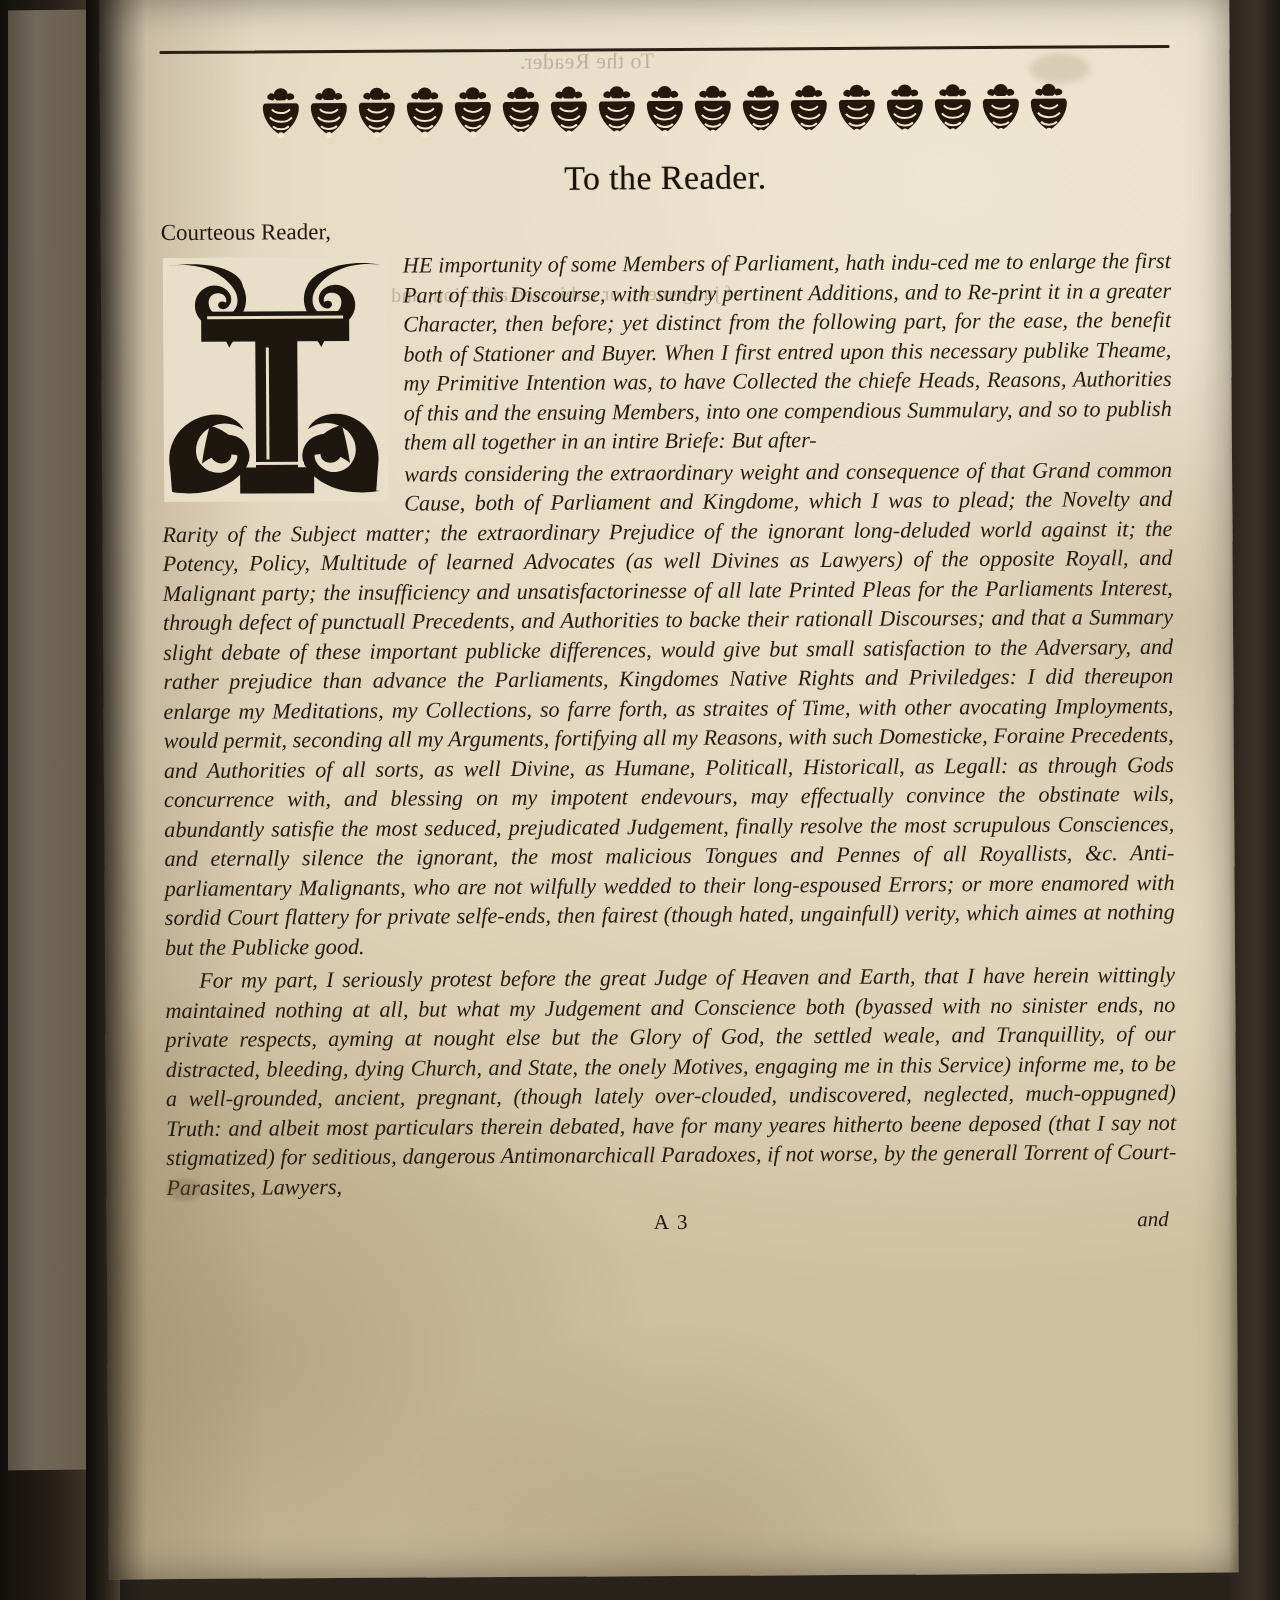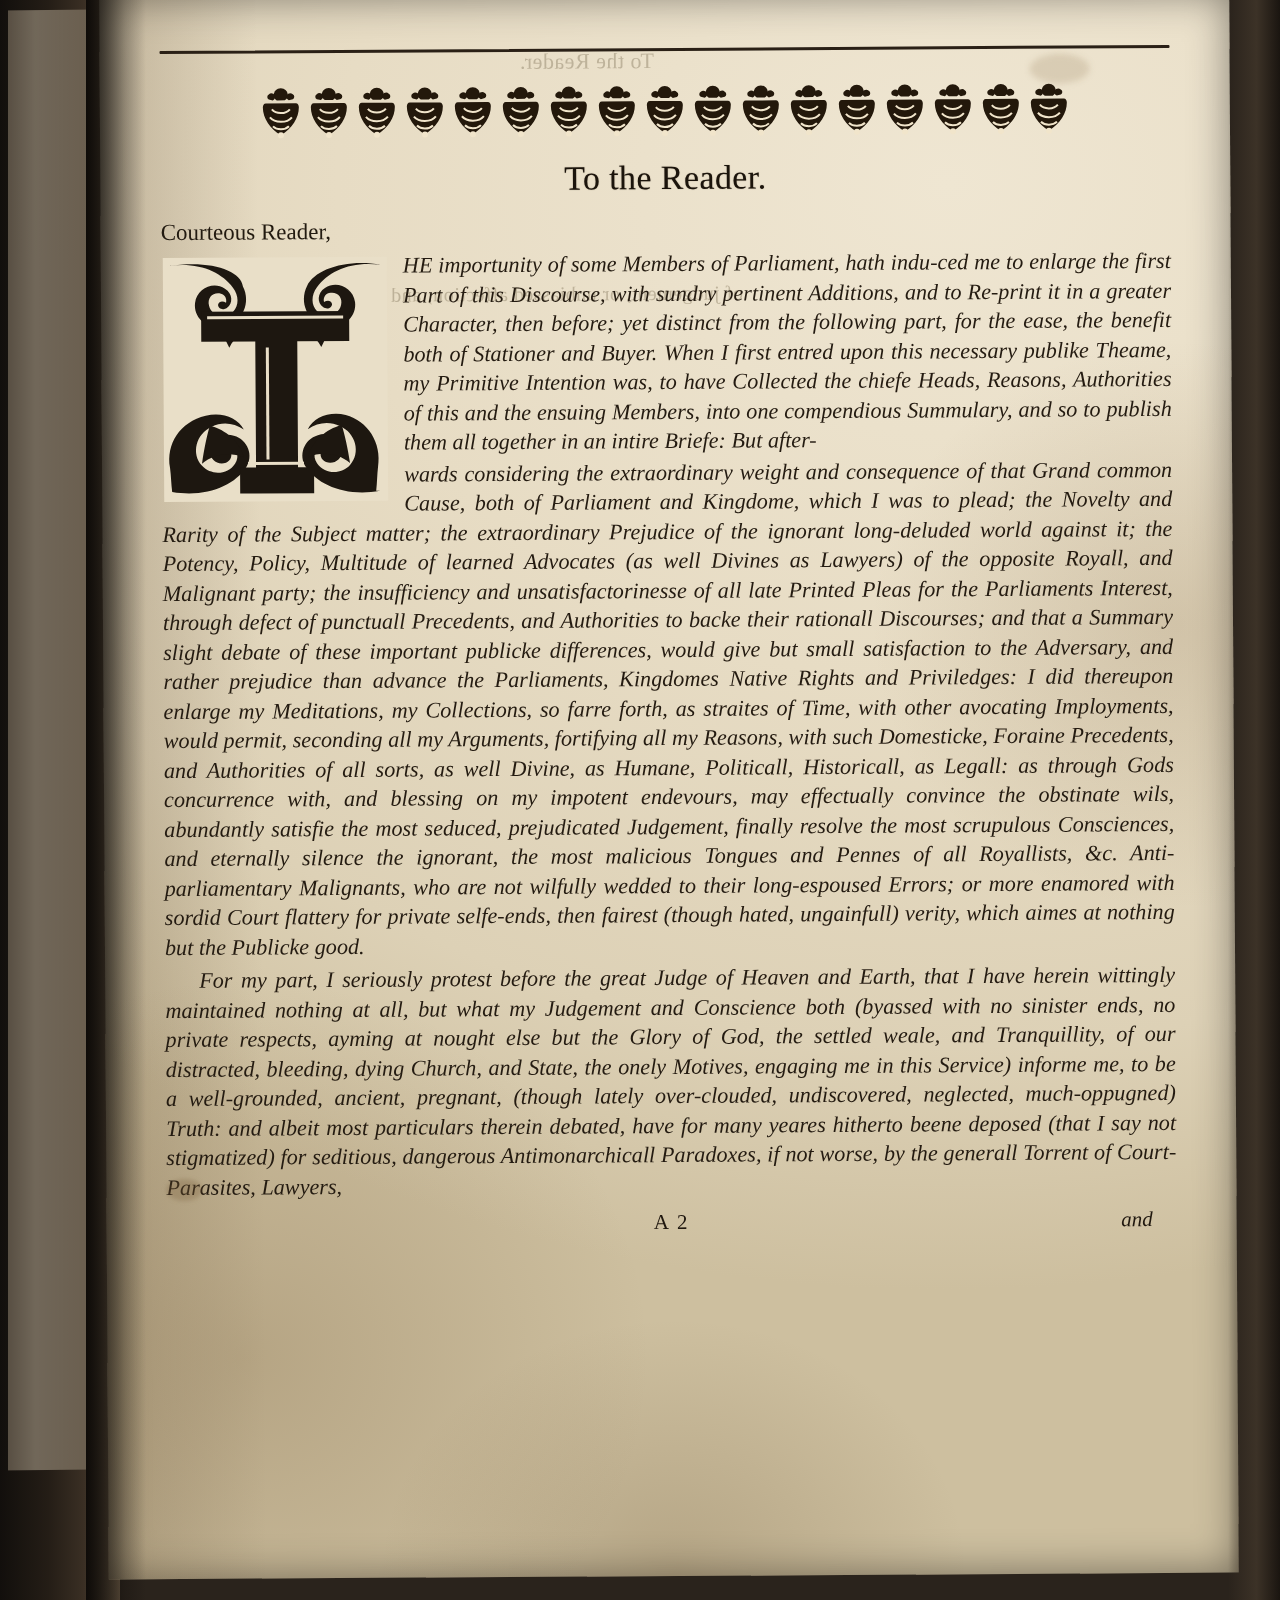--- a/index.html
+++ b/index.html
@@ -493,7 +493,7 @@
       </div>
 
       <div class="signature-row">
-        <span class="sig-center">A 2</span>
+        <span class="sig-center">A 3</span>
         <span class="sig-right">and</span>
       </div>
 

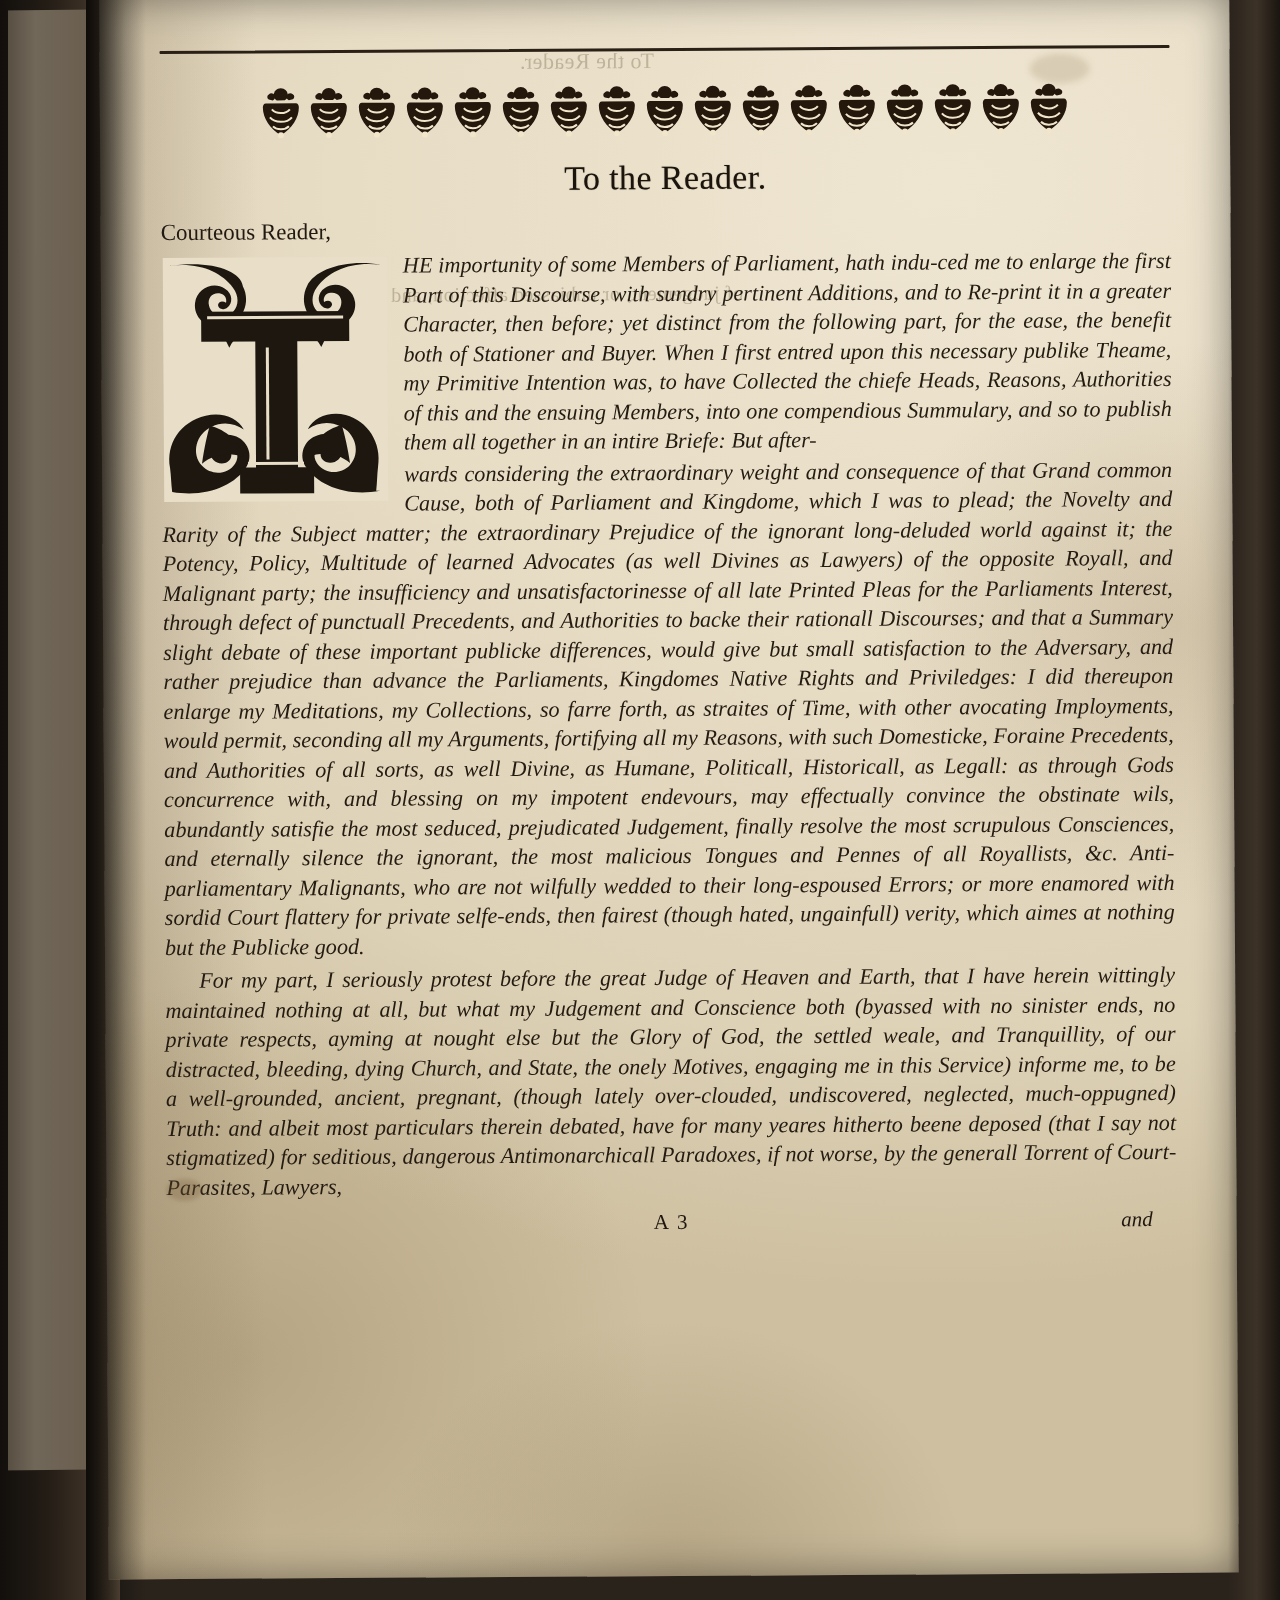--- a/index.html
+++ b/index.html
@@ -172,7 +172,7 @@
     letter-spacing: 2px;
   }
   .sig-right {
-    position: absolute; right: 24px;
+    position: absolute; right: 8px;
     font-style: italic;
   }
 

